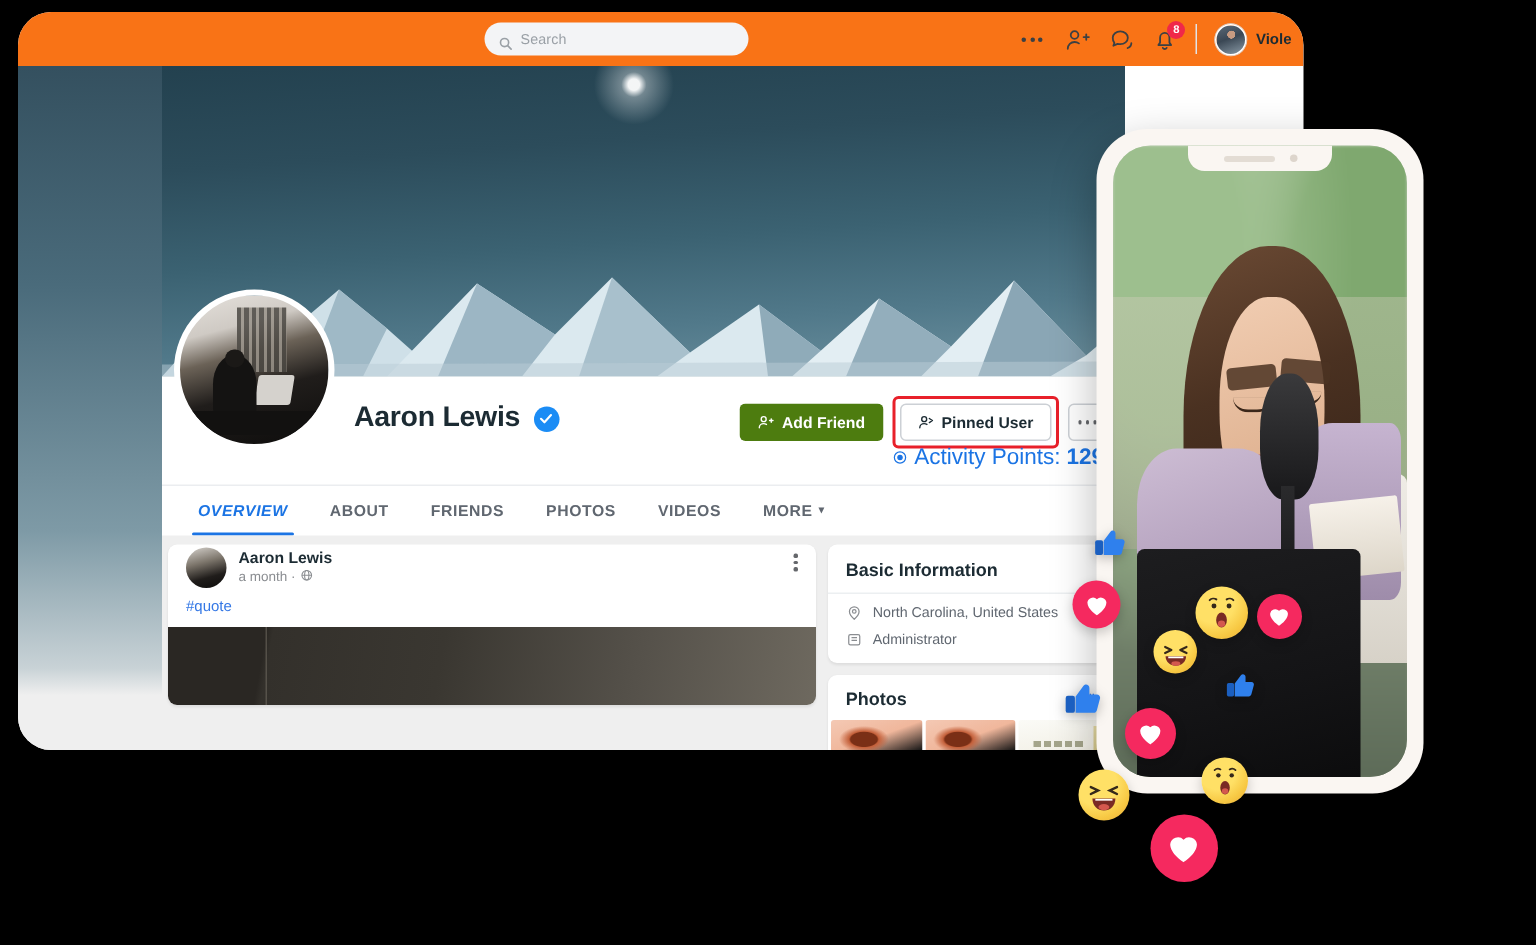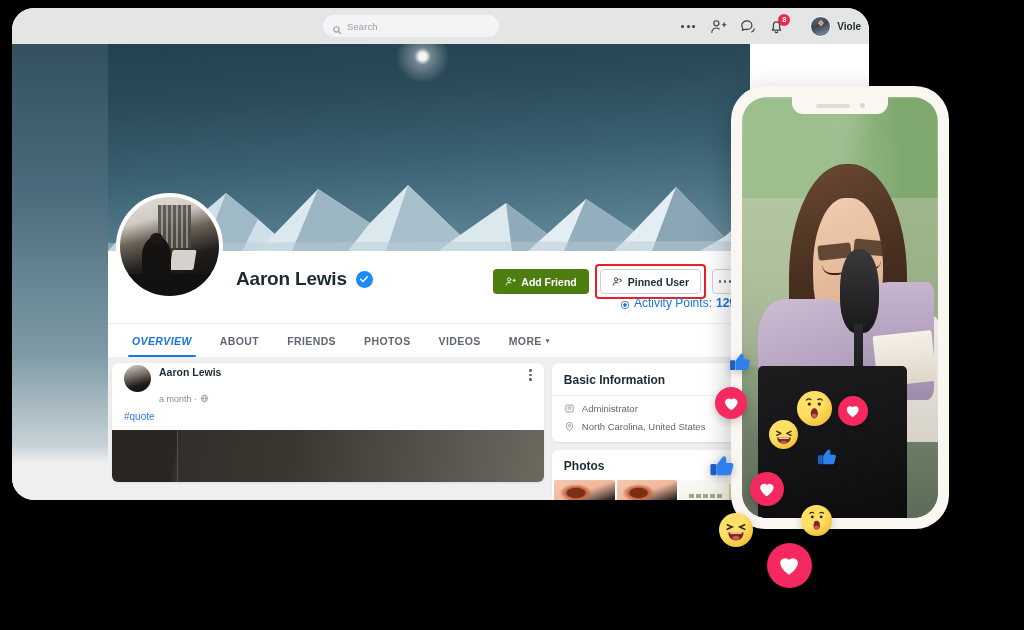--- a/index.html
+++ b/index.html
@@ -21,7 +21,7 @@
     overflow: hidden;
   }
   .browser-header {
-    position: relative; height: 36px; background: #e5e5e5;
+    position: relative; height: 36px; background: #f97316;
     display: flex; align-items: center;
   }
   .search-pill {

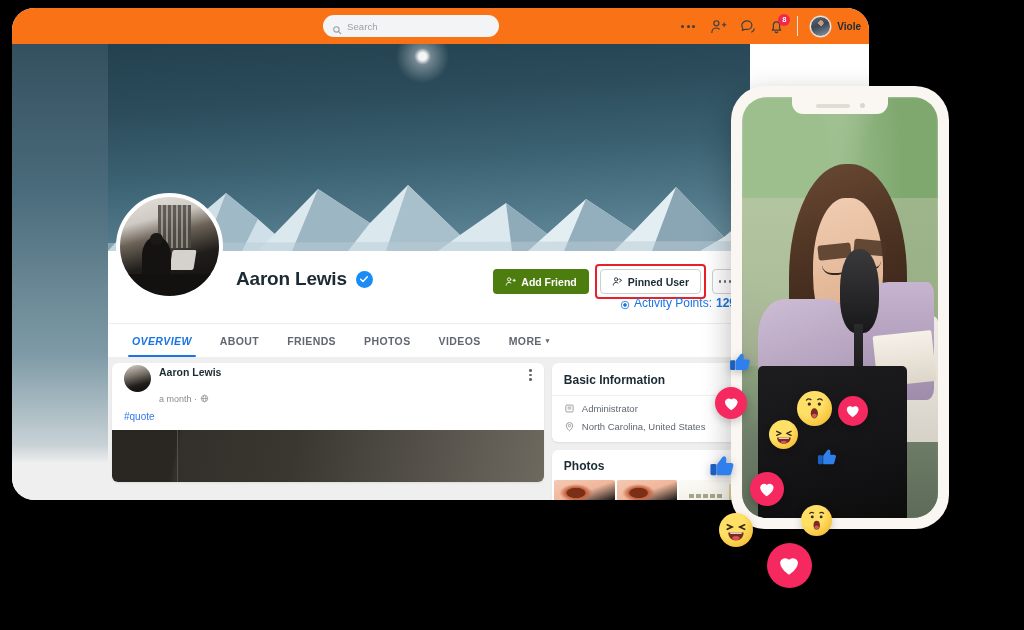--- a/index.html
+++ b/index.html
@@ -145,8 +145,8 @@
 
   .activity-row {
     position: absolute; right: 14px; top: 45px;
-    display: flex; align-items: flex-end; gap: 4px;
-    font-size: 12px; color: #1b74e4;
+    display: flex; align-items: center; gap: 4px;
+    font-size: 15px; color: #1b74e4;
   }
   .activity-row svg { width: 10px; height: 10px; }
   .activity-row .pts { font-weight: bold; }

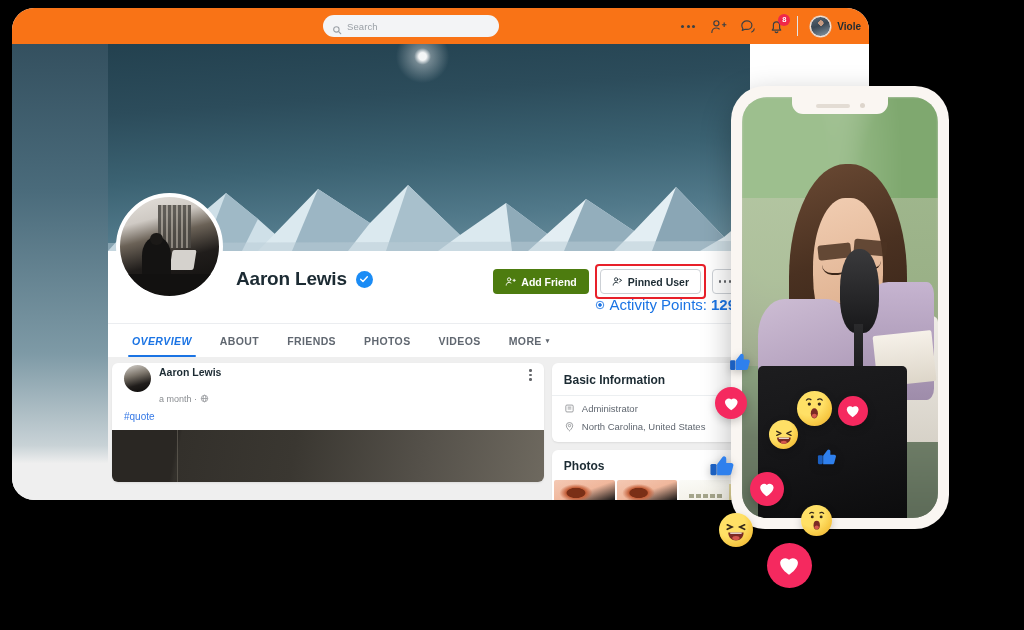--- a/index.html
+++ b/index.html
@@ -192,7 +192,7 @@
   }
   .post-meta { margin-left: 8px; padding-top: 1px; }
   .post-author { font-size: 10.5px; font-weight: bold; color: #1c2b33; }
-  .post-time { font-size: 9px; color: #8a8d91; display: flex; align-items: flex-start; gap: 3px; margin-top: 16px; }
+  .post-time { font-size: 9px; color: #8a8d91; display: flex; align-items: flex-start; gap: 3px; margin-top: 1px; }
   .post-time svg { width: 9px; height: 9px; }
   .post-menu {
     position: absolute; right: 12px; top: 6px;

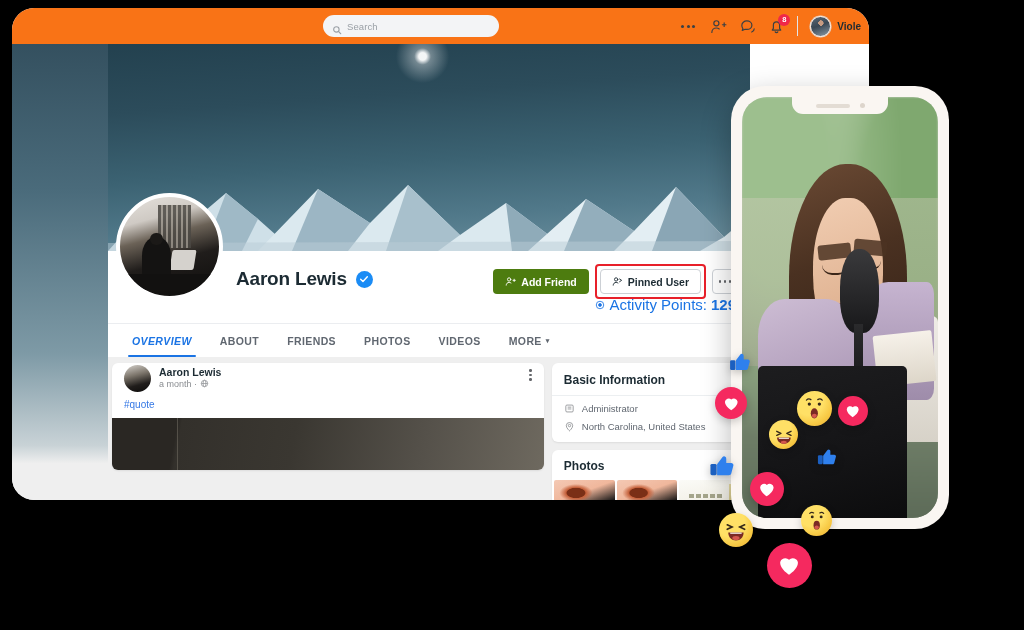--- a/index.html
+++ b/index.html
@@ -552,18 +552,18 @@
           <div class="side-card-head">Basic Information</div>
           <div class="side-row">
             <svg viewBox="0 0 24 24" fill="none" stroke="#8a8d91" stroke-width="1.8">
+              <path d="M12 21.5s7-6.2 7-11.2a7 7 0 1 0-14 0c0 5 7 11.2 7 11.2z"></path>
+                <circle cx="12" cy="10" r="2.6"></circle>
+            </svg>
+            <span>North Carolina, United States</span>
+          </div>
+          <div class="side-row">
+            <svg viewBox="0 0 24 24" fill="none" stroke="#8a8d91" stroke-width="1.8">
               <rect x="4" y="4.5" width="16" height="15" rx="2.4"></rect>
                 <line x1="8" y1="9" x2="16" y2="9"></line>
               <line x1="8" y1="13" x2="16" y2="13"></line>
             </svg>
             <span>Administrator</span>
-          </div>
-          <div class="side-row">
-            <svg viewBox="0 0 24 24" fill="none" stroke="#8a8d91" stroke-width="1.8">
-              <path d="M12 21.5s7-6.2 7-11.2a7 7 0 1 0-14 0c0 5 7 11.2 7 11.2z"></path>
-                <circle cx="12" cy="10" r="2.6"></circle>
-            </svg>
-            <span>North Carolina, United States</span>
           </div>
         </div>
 

